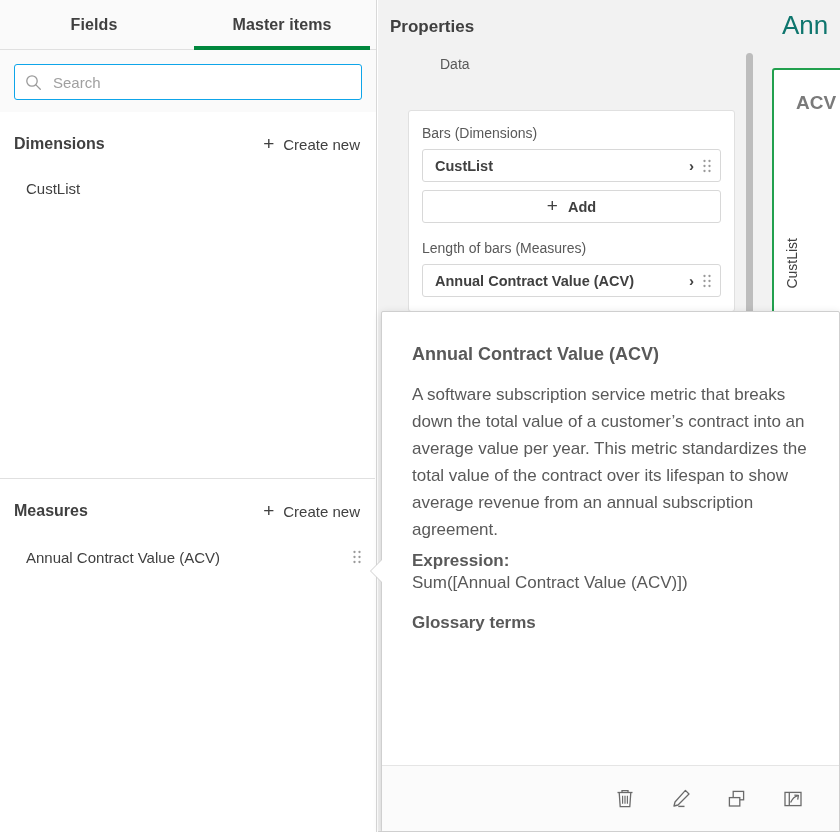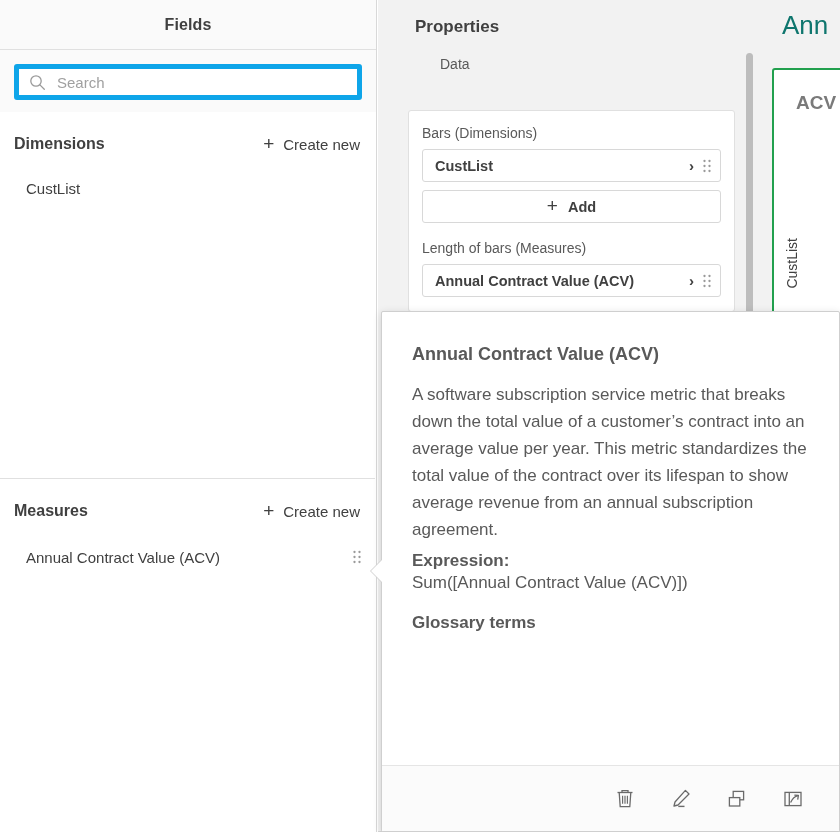--- a/index.html
+++ b/index.html
@@ -400,6 +400,9 @@
     <div id="assets-tabs">
       <div class="assets-tab">
         <span>Fields</span>
+      </div>
+      <div class="assets-tab active">
+        <span>Master items</span>
       </div>
     </div>
 

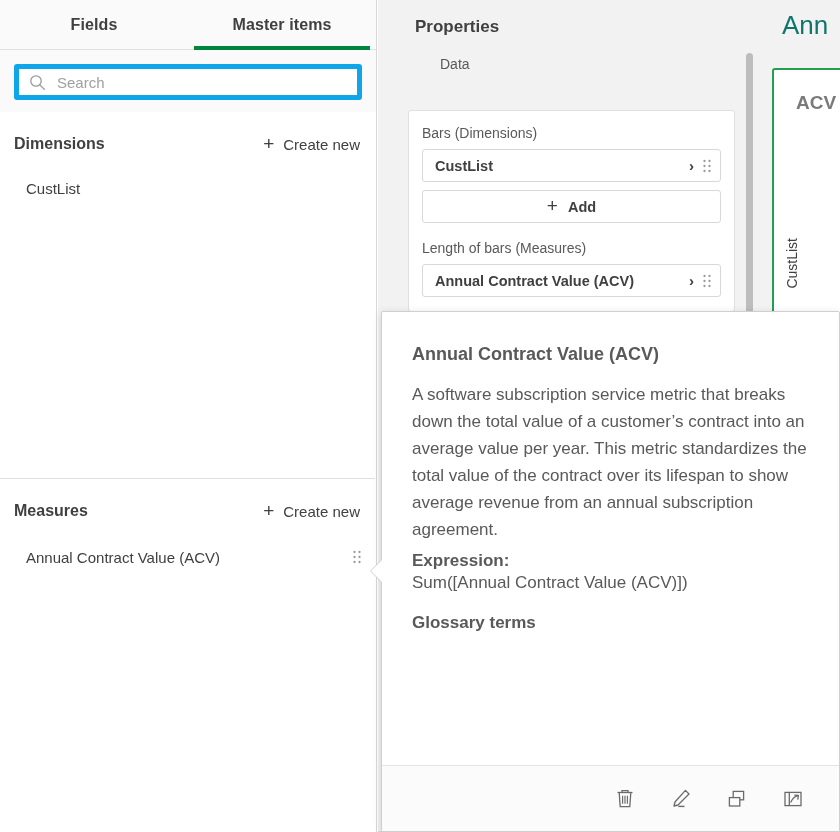--- a/index.html
+++ b/index.html
@@ -144,7 +144,7 @@
     font-size: 17px;
     font-weight: bold;
     color: #404040;
-    padding: 17px 0 0 37px;
+    padding: 17px 0 0 12px;
   }
   #data-label {
     font-size: 14px;

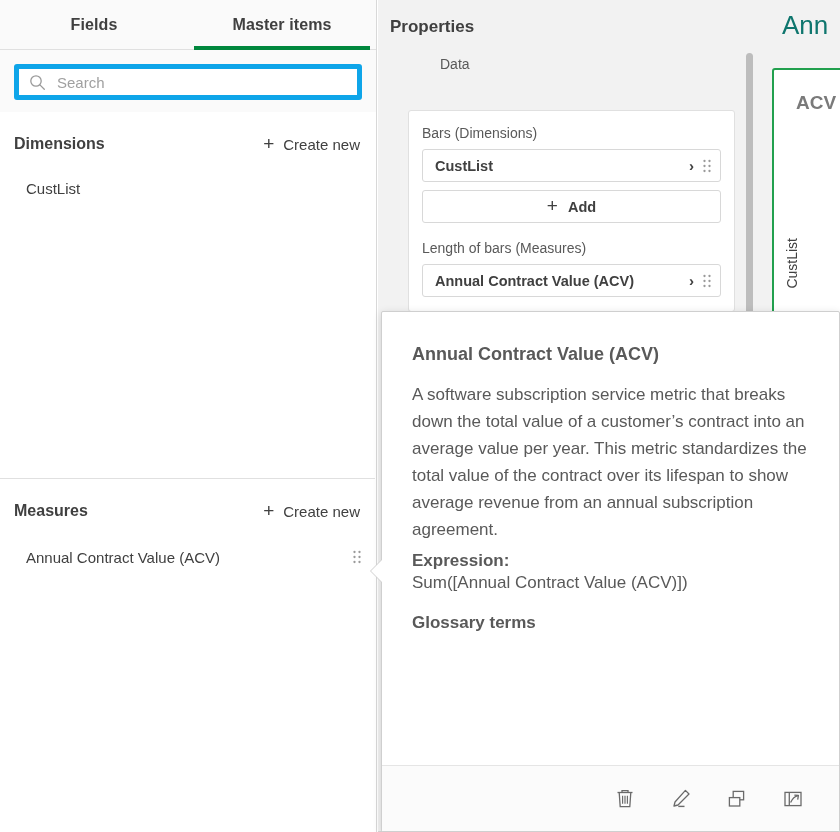--- a/index.html
+++ b/index.html
@@ -61,7 +61,7 @@
     align-items: center;
     height: 36px;
     background: #fff;
-    border: 5px solid #0ea5e9;
+    border: 1px solid #0ea5e9;
     border-radius: 3px;
     padding: 0 10px;
   }

